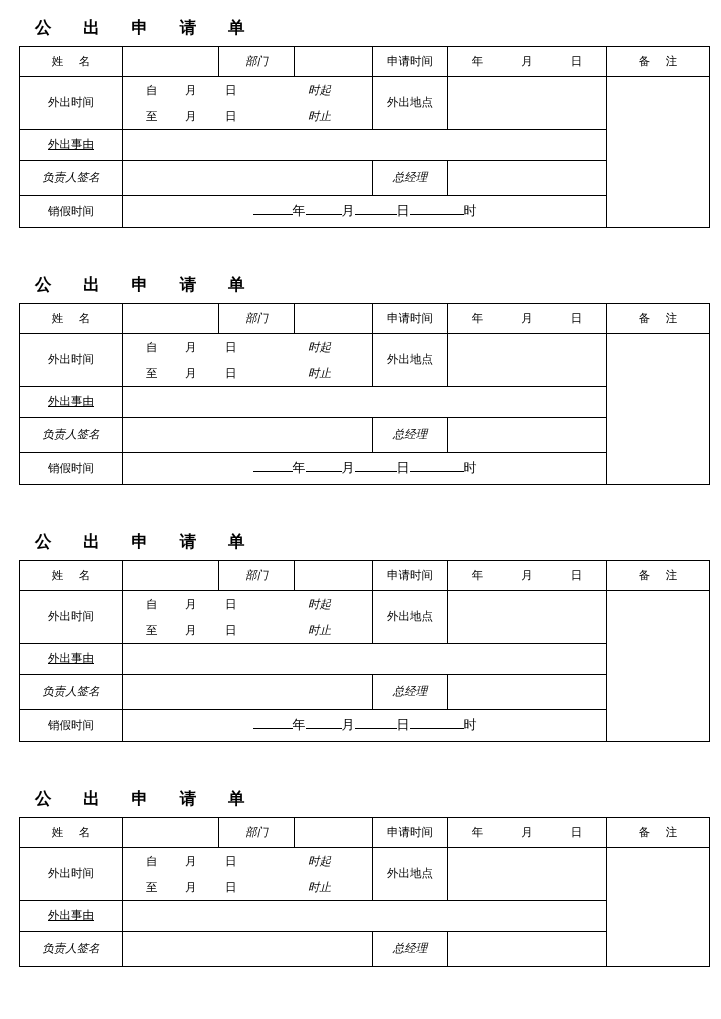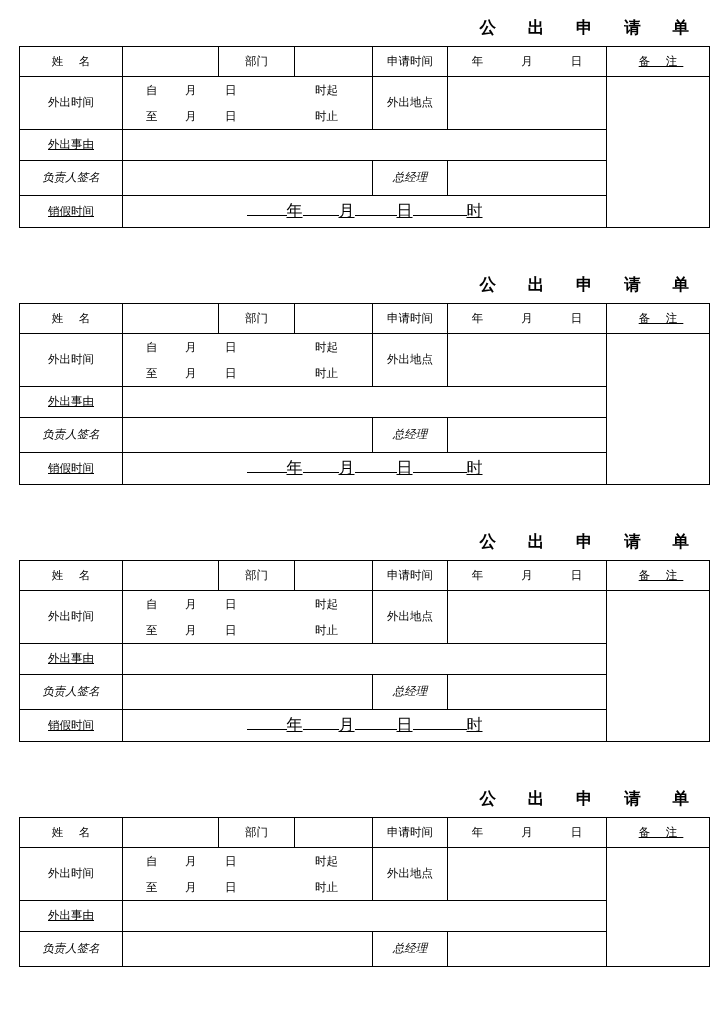--- a/index.html
+++ b/index.html
@@ -31,7 +31,7 @@
   }
 
   .form-title {
-    text-align: right;
+    text-align: left;
     font-size: 16.5px;
     font-weight: bold;
     letter-spacing: 13px;

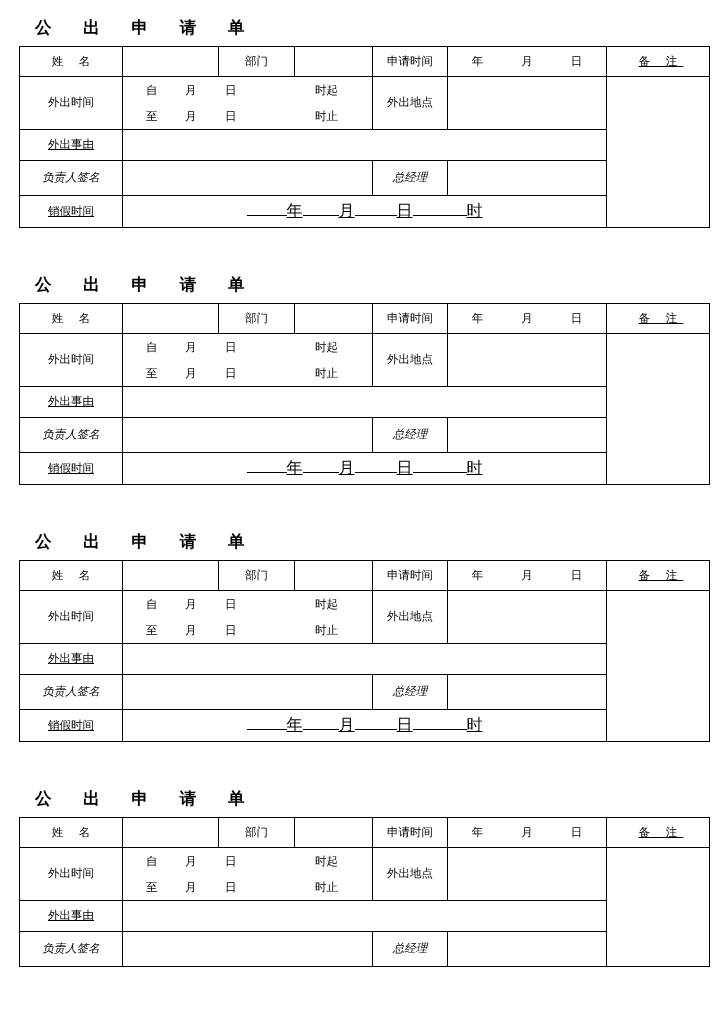--- a/index.html
+++ b/index.html
@@ -60,7 +60,7 @@
   
   .c1 { width: 102px; }
   .c2 { width: 95px; }
-  .c3 { width: 75px; }
+  .c3 { width: 75px; font-style: italic; }
   .c4 { width: 77px; }
   .c5 { width: 74px; }
   .c6 { width: 158px; }

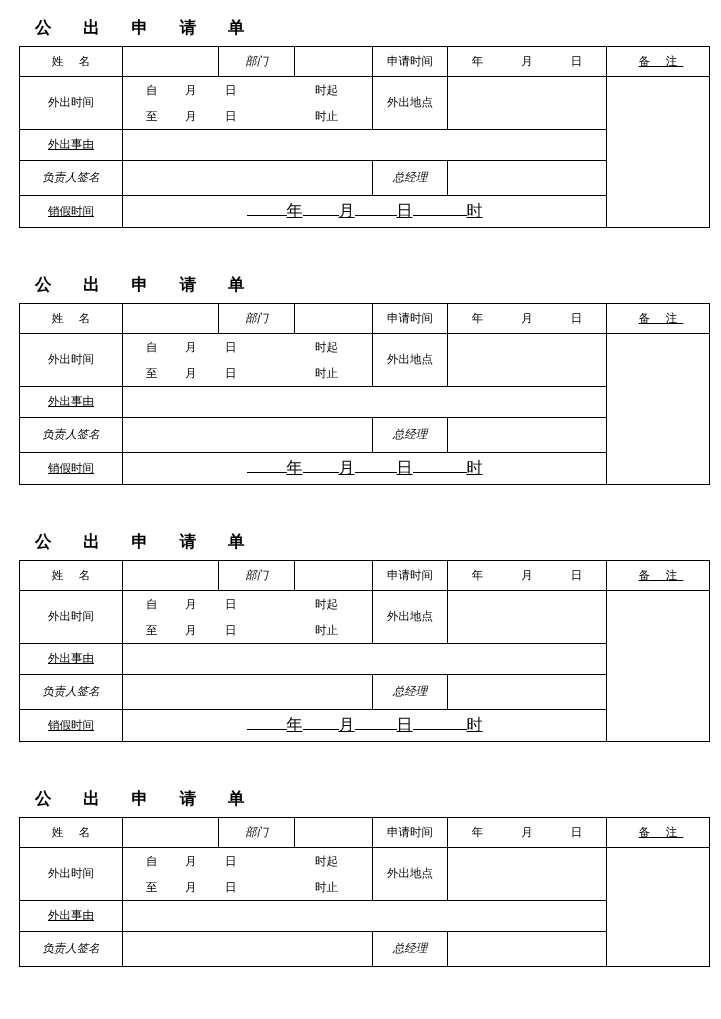--- a/index.html
+++ b/index.html
@@ -64,7 +64,7 @@
   .c4 { width: 77px; }
   .c5 { width: 74px; }
   .c6 { width: 158px; }
-  .c7 { width: 102px; text-decoration: underline; }
+  .c7 { width: 102px; }
 
   .r-head   { height: 30px; }
   .r-time   { height: 53px; }

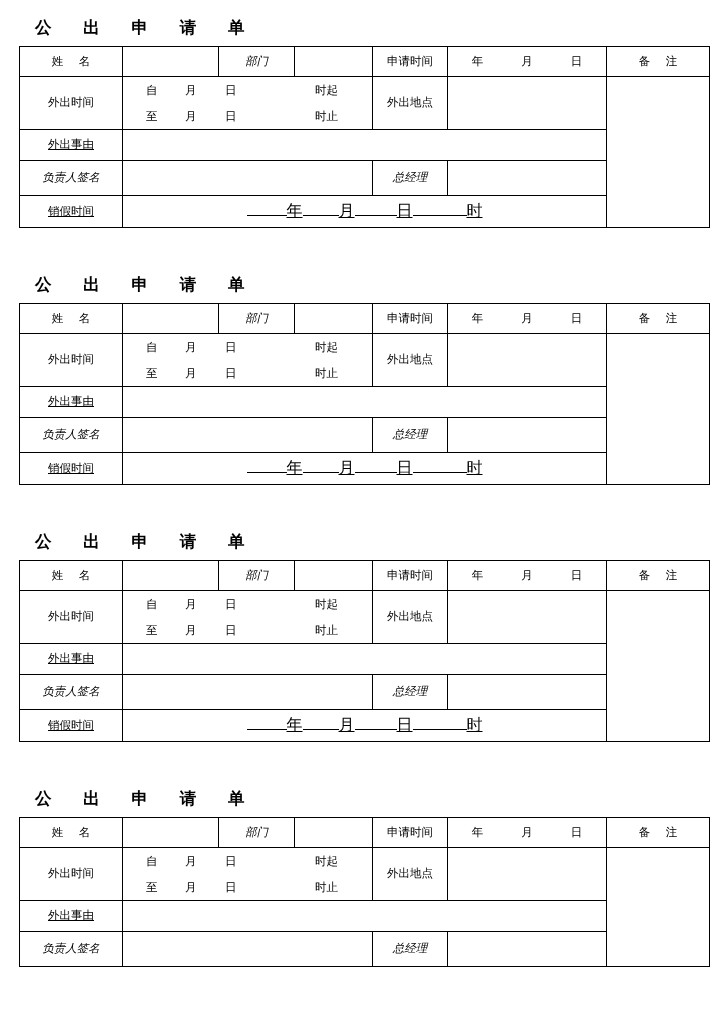--- a/index.html
+++ b/index.html
@@ -100,7 +100,7 @@
   .p-from { left: 23px; }
   .p-yue  { left: 62px; }
   .p-ri   { left: 102px; }
-  .p-shi  { left: 192px; }
+  .p-shi  { left: 185px; font-style: italic; }
 
   
   .xj-line {

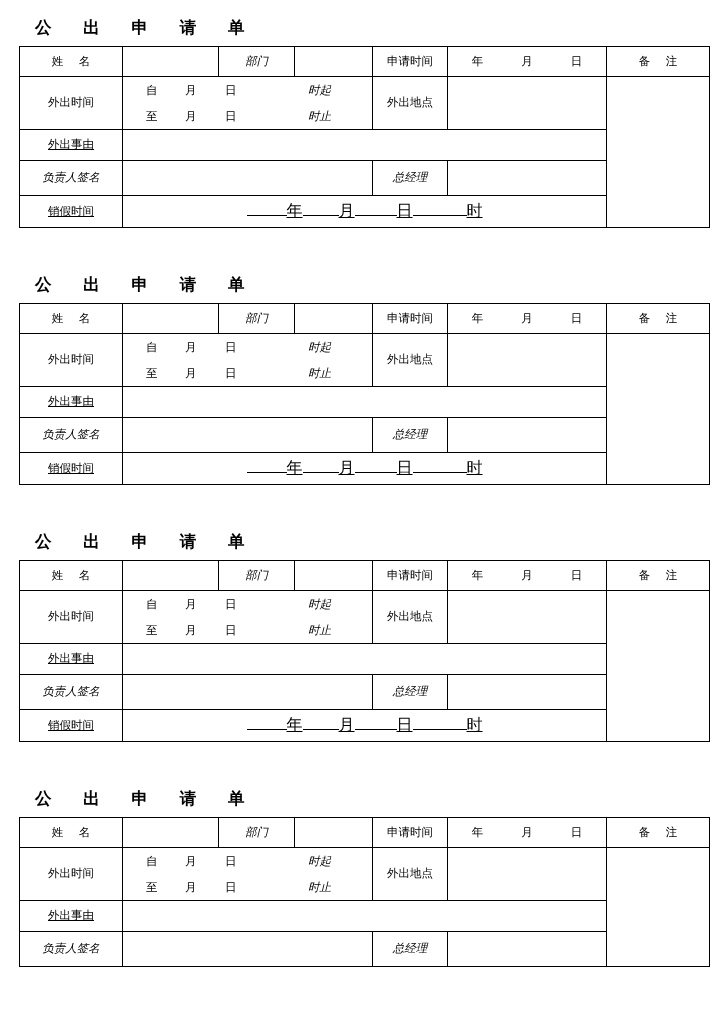--- a/index.html
+++ b/index.html
@@ -70,7 +70,7 @@
   .r-time   { height: 53px; }
   .r-reason { height: 31px; text-decoration: underline; }
   .r-sign   { height: 35px; font-style: italic; }
-  .r-销假   { height: 32px; text-decoration: underline; }
+  .r-销假   { height: 32px; }
 
   .lbl-wide { letter-spacing: 6px; text-indent: 6px; }
 

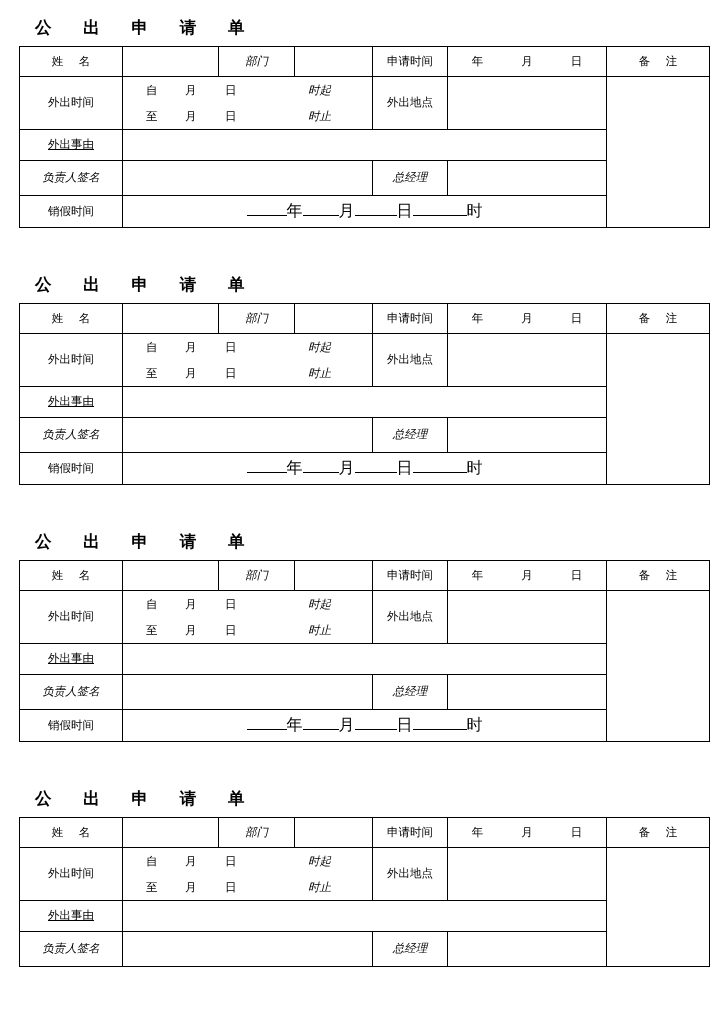--- a/index.html
+++ b/index.html
@@ -104,7 +104,7 @@
 
   
   .xj-line {
-    font-size: 16px;
+    font-size: 13px;
     letter-spacing: 0;
     white-space: nowrap;
     margin-top: 28px;

